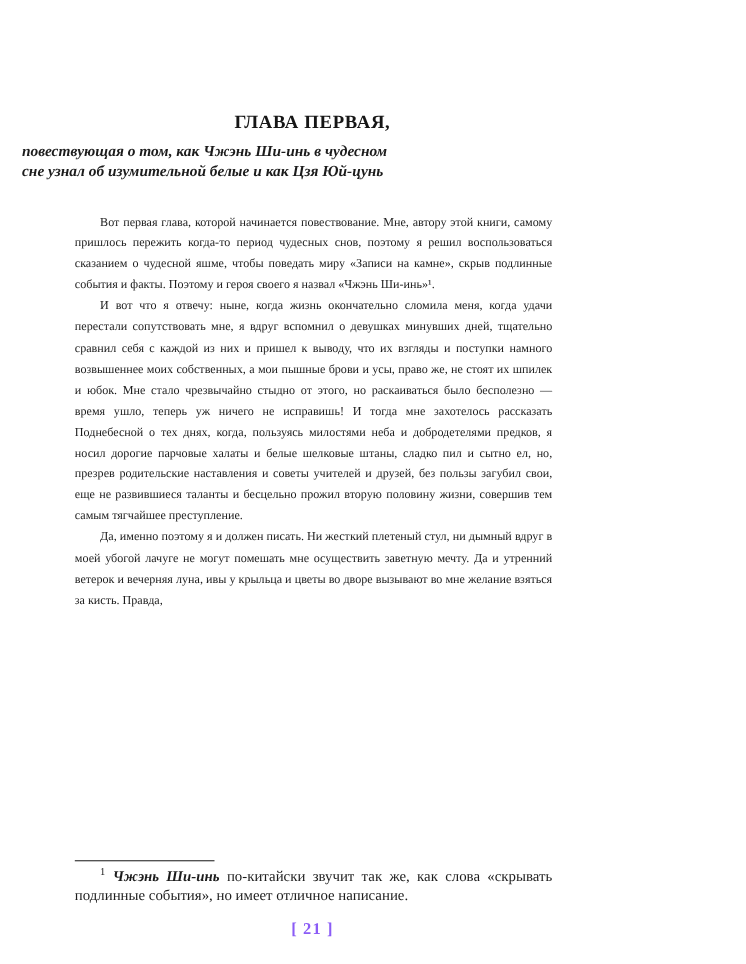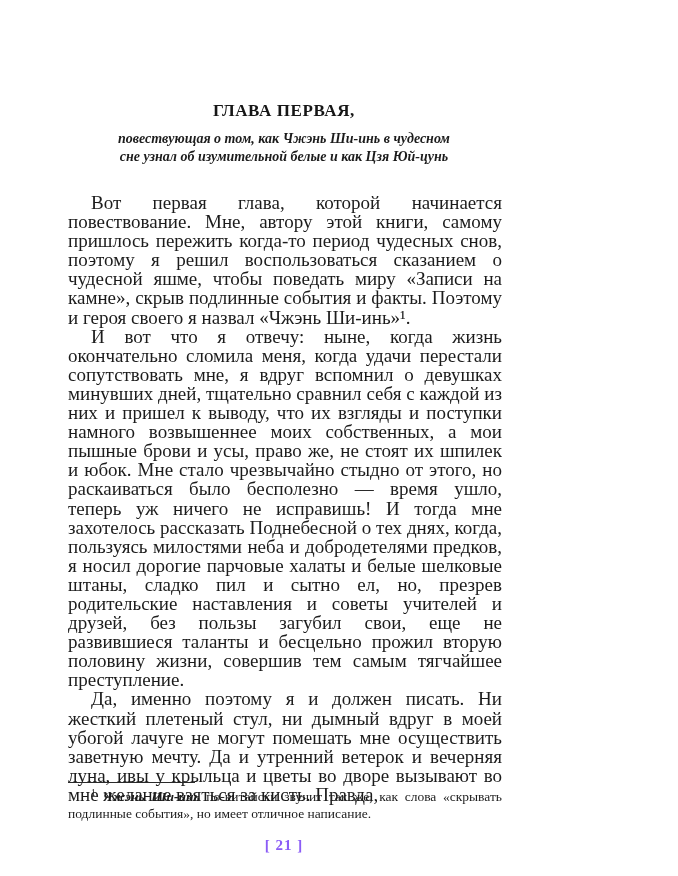--- a/index.html
+++ b/index.html
@@ -28,12 +28,13 @@
   }
   .chapter-subtitle {
     margin-top: 9px;
-    text-align: center;
+    text-align: left;
     font-style: italic;
     font-weight: bold;
     font-size: 14px;
     line-height: 17.5px;
     color: #1c1c1c;
+    padding-left: 20px;
   }
   .body-text {
     margin: 28px 66px 0 68px;

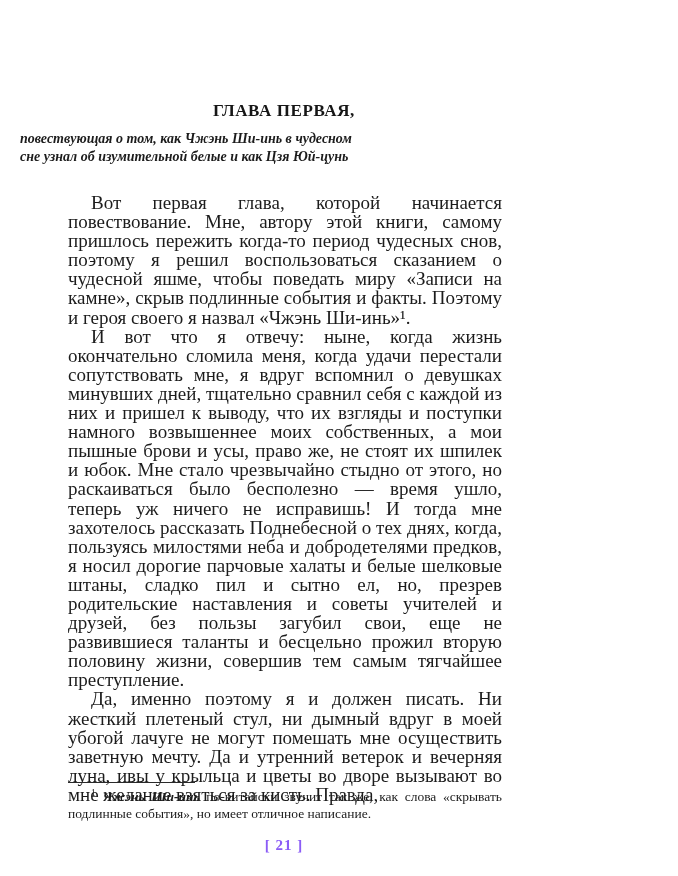--- a/index.html
+++ b/index.html
@@ -38,7 +38,7 @@
   }
   .body-text {
     margin: 28px 66px 0 68px;
-    font-size: 19px;
+    font-size: 11px;
     line-height: 19.1px;
     text-align: justify;
     hyphens: auto;

